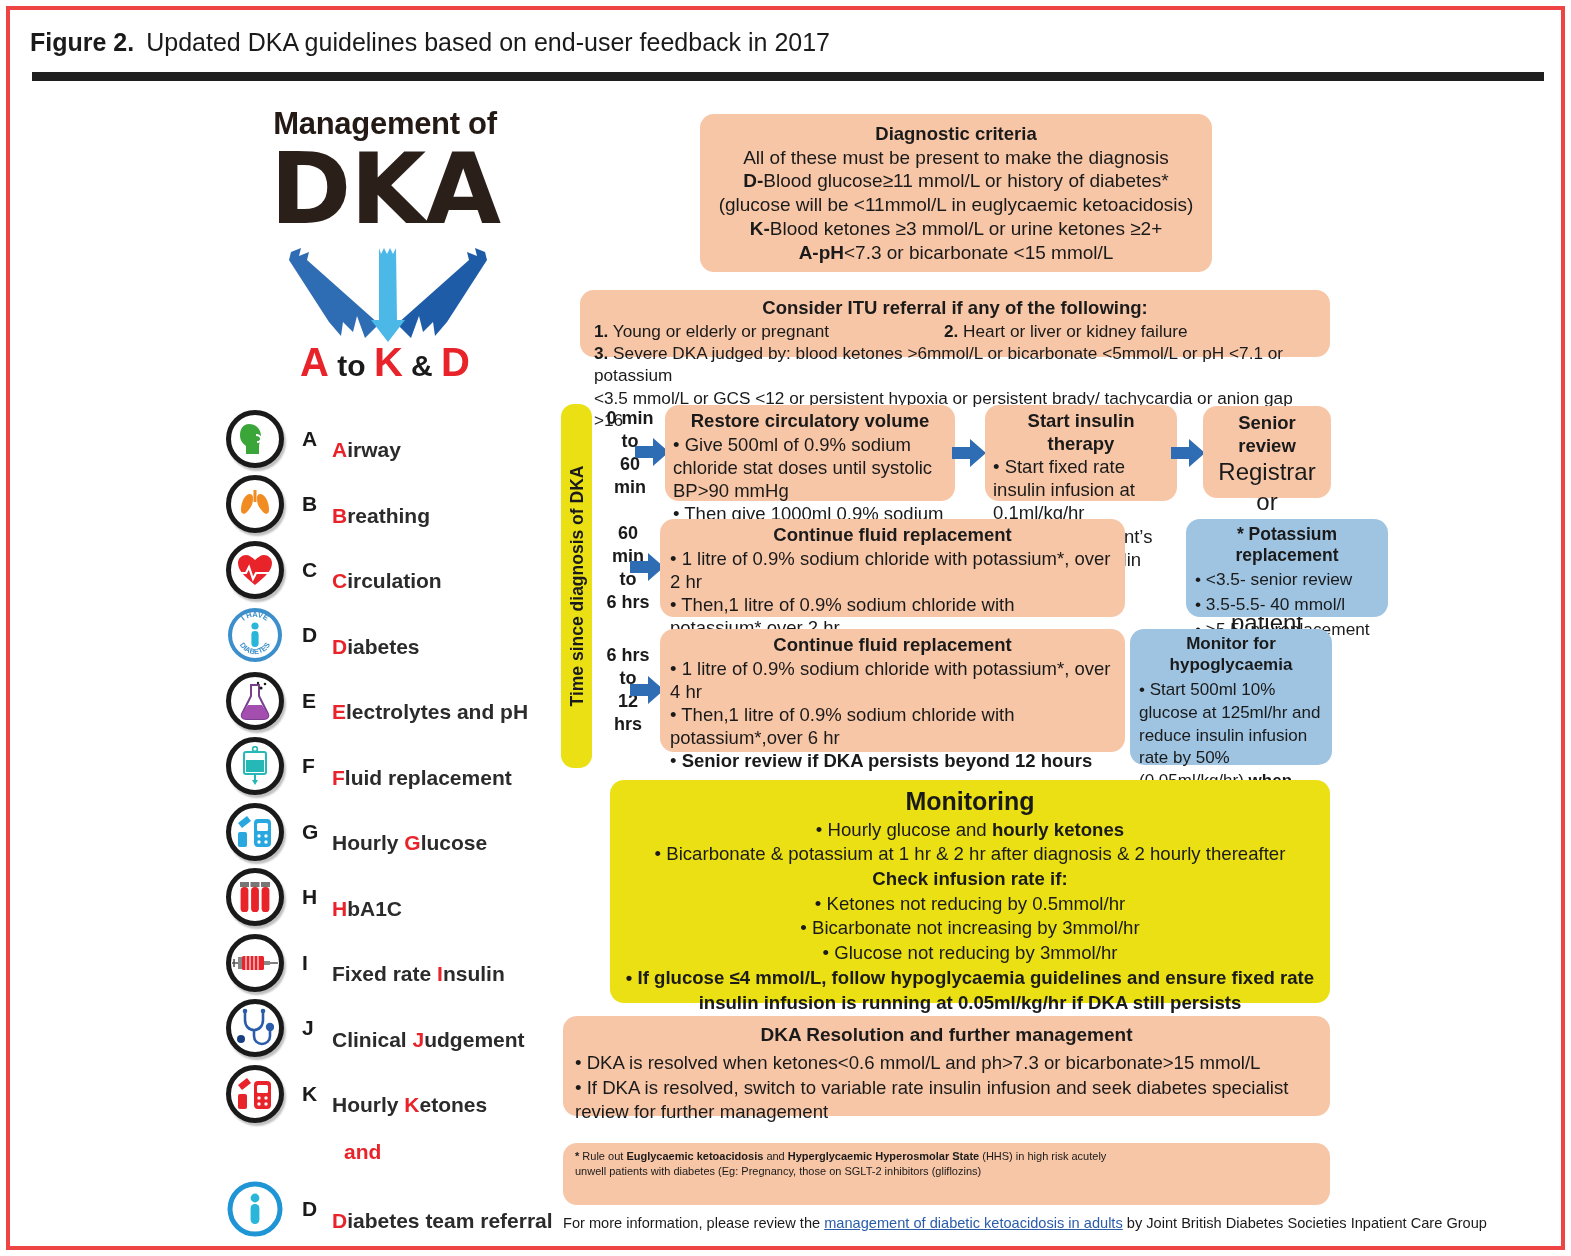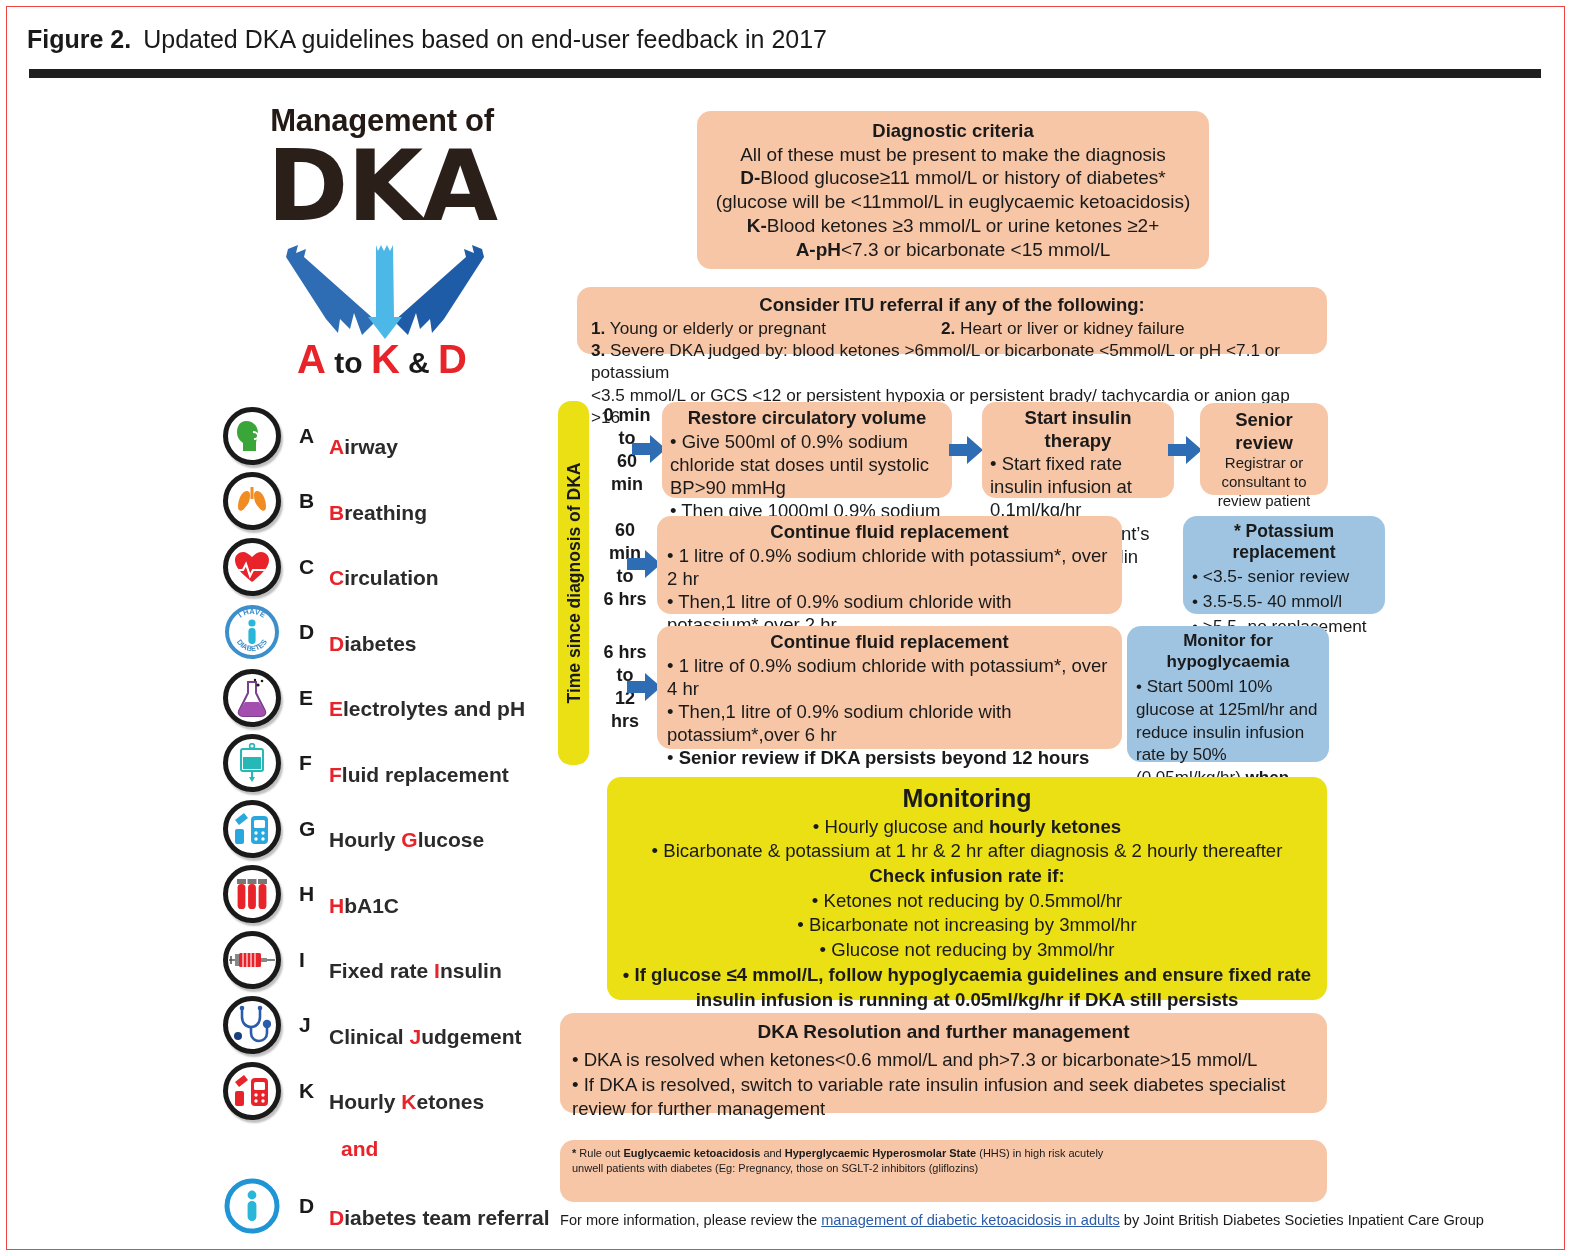--- a/index.html
+++ b/index.html
@@ -15,7 +15,7 @@
   .page {
     position:absolute; left:6px; top:6px;
     width:1559px; height:1244px;
-    border:1px solid #ef4444;
+    border:4px solid #ef4444;
     background:#fff;
   }
 

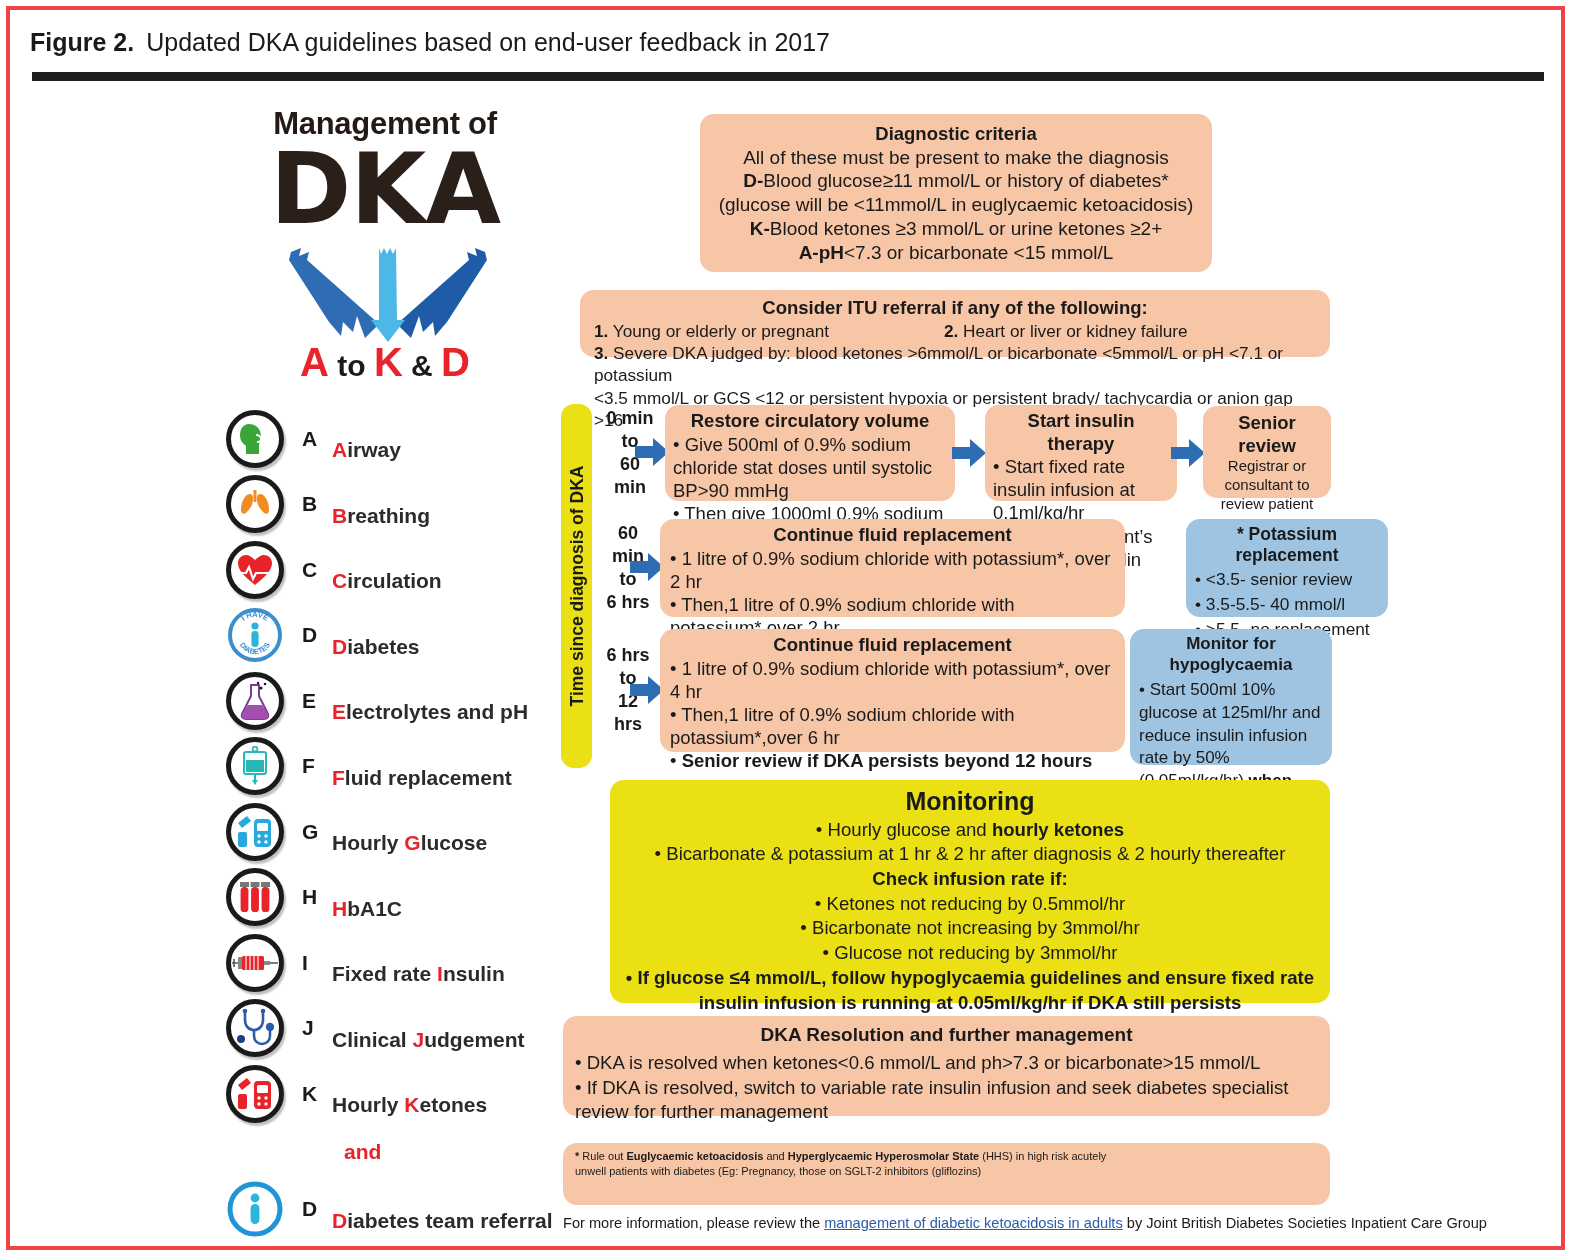--- a/index.html
+++ b/index.html
@@ -137,7 +137,7 @@
   #restore { left:655px; top:317px; width:290px; height:96px; padding:5px 8px; }
   #insulin { left:975px; top:317px; width:192px; height:96px; padding:5px 8px; }
   #senior  { left:1193px; top:318px; width:128px; height:92px; padding:6px 6px; }
-  #senior .ln { text-align:center; font-size:15px; line-height:1.26; }
+  #senior .ln { text-align:center; font-size:24px; line-height:1.26; }
 
   #fluid2  { left:650px; top:431px; width:465px; height:98px; padding:5px 10px; }
   #potass  { left:1176px; top:431px; width:202px; height:98px; padding:5px 9px; }

